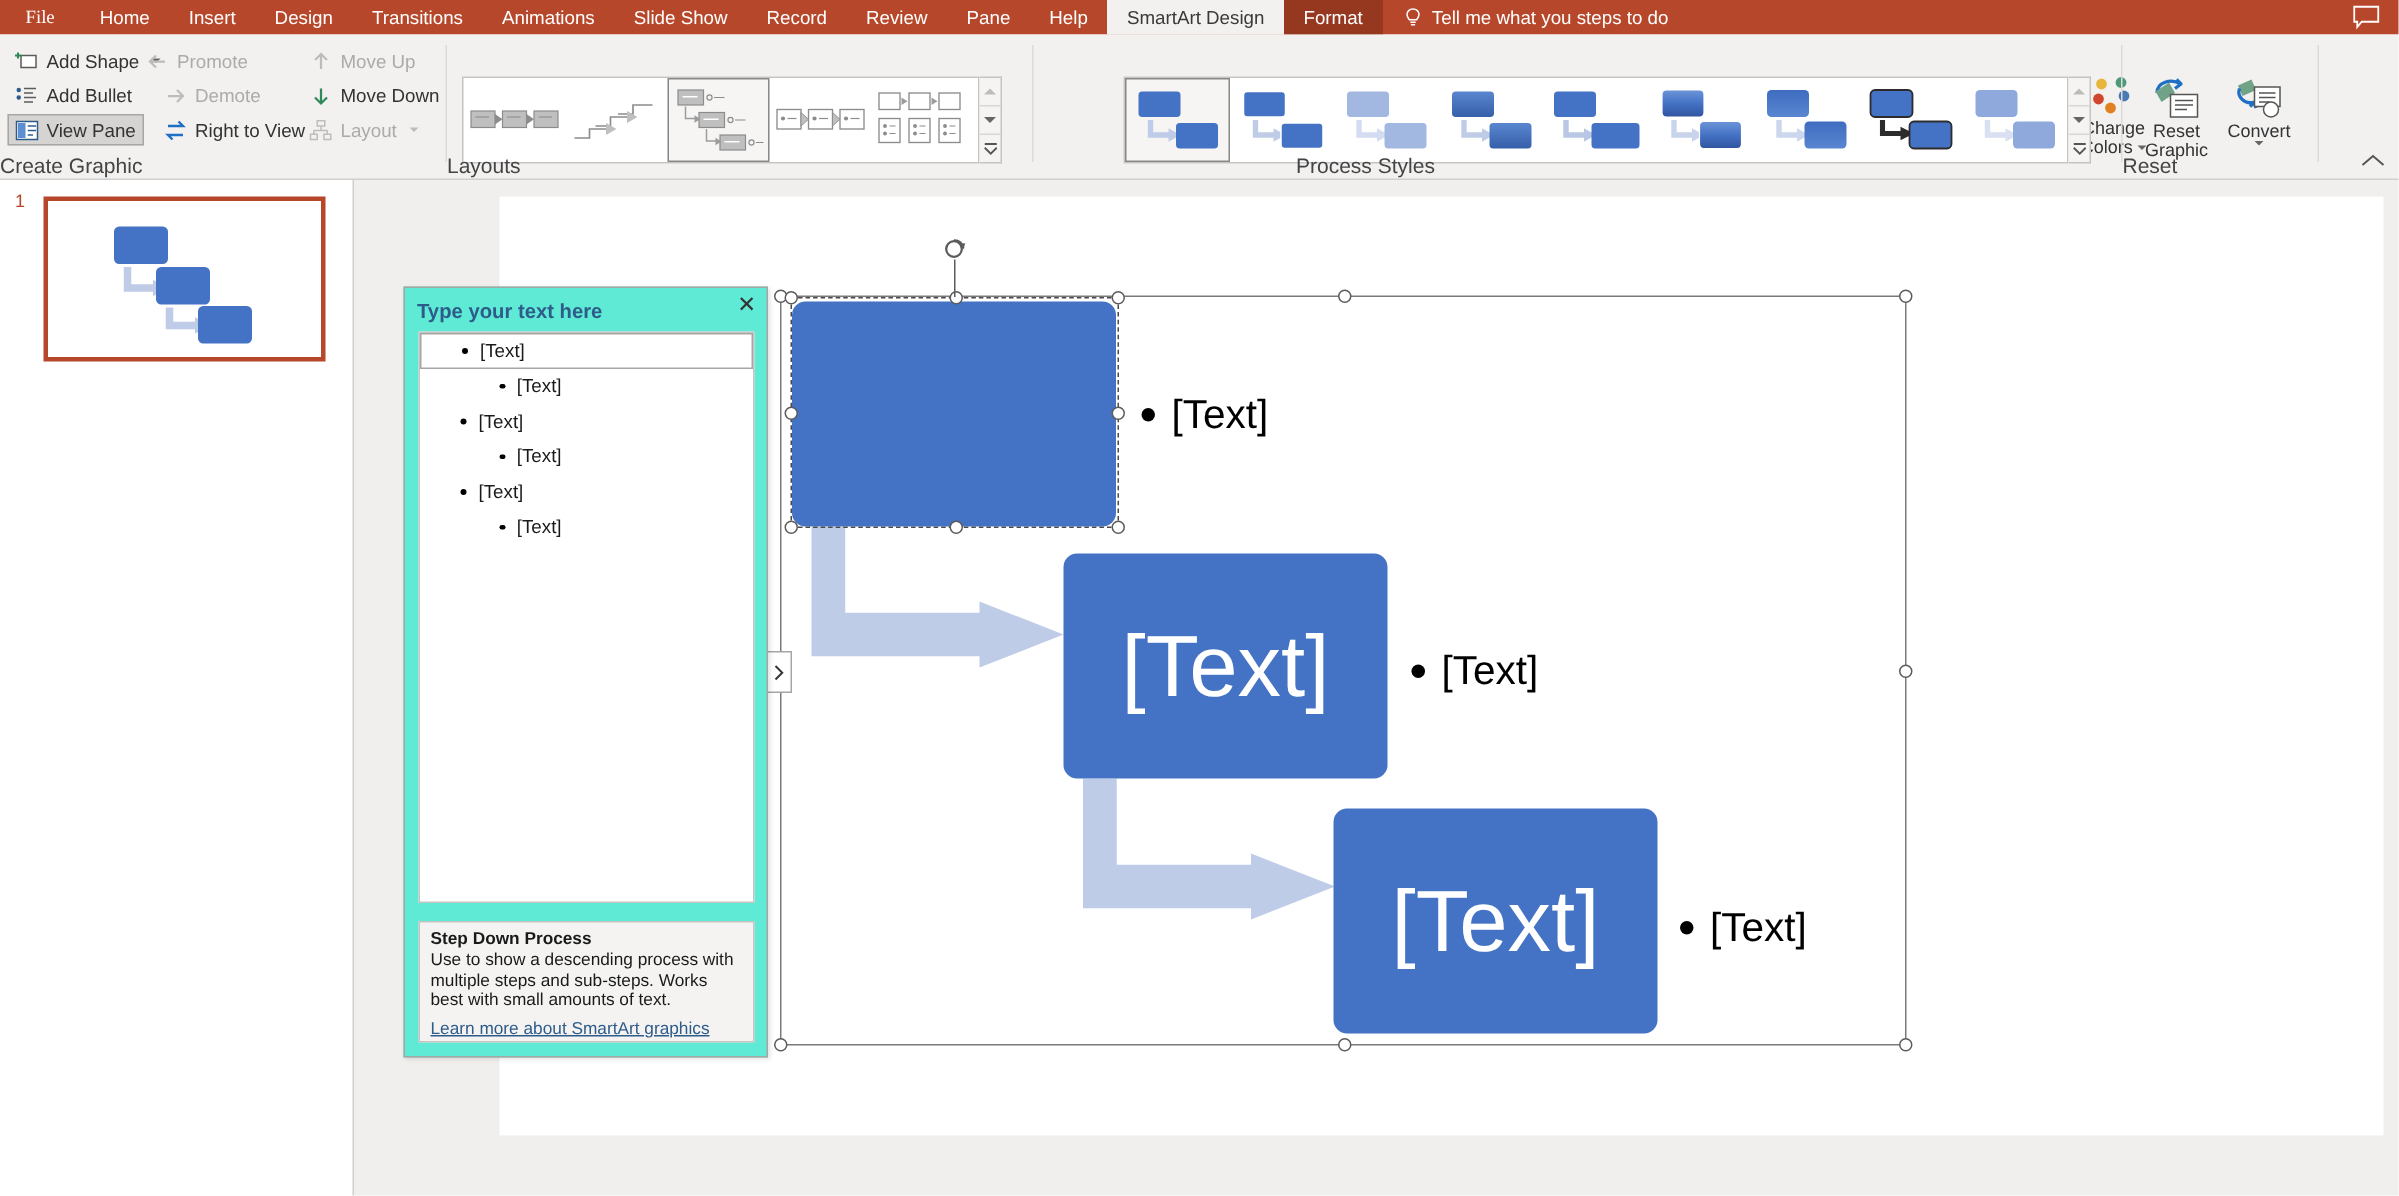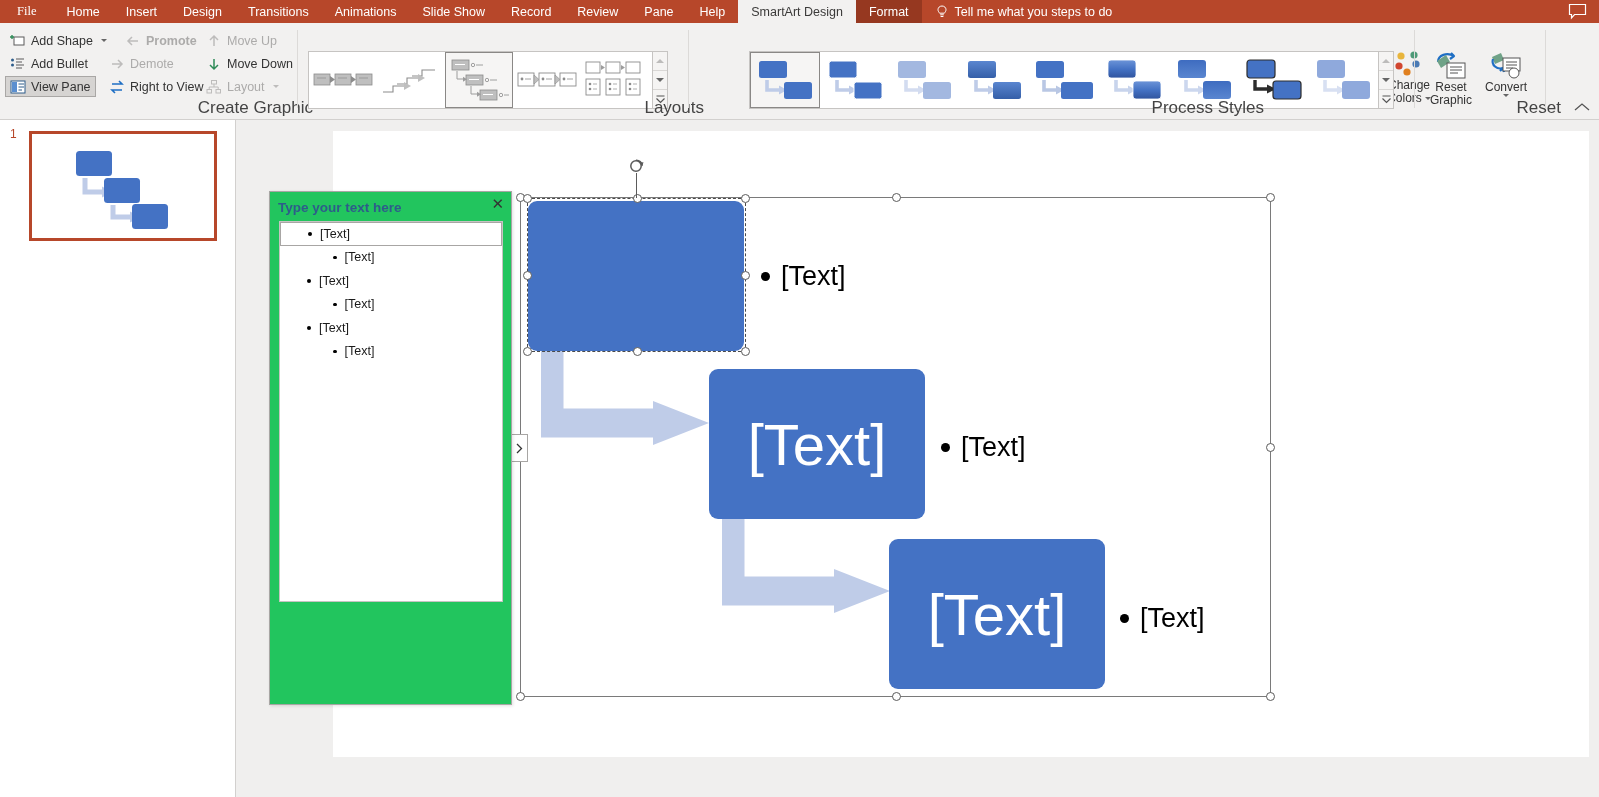--- a/index.html
+++ b/index.html
@@ -43,7 +43,7 @@
     background: #F2F1F0;
     border-bottom: 1px solid #D2D0CE;
   }
-  .group { position: absolute; top: 0; height: 97px; padding-left: 16px; }
+  .group { position: absolute; top: 0; height: 97px; }
   .group-sep {
     position: absolute; top: 7px; width: 1px; height: 78px;
     background: #DCDAD8;

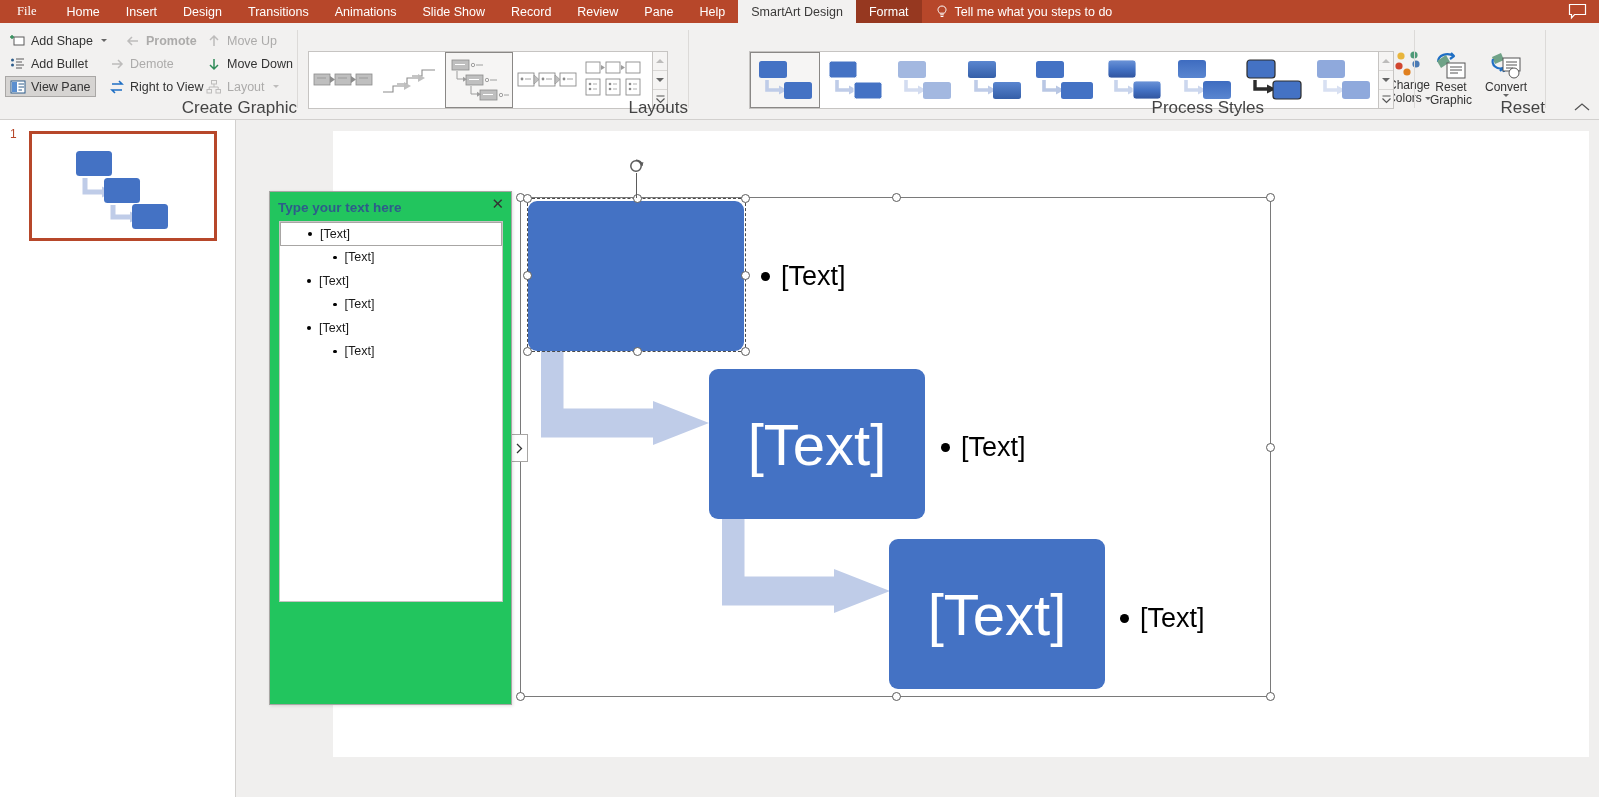--- a/index.html
+++ b/index.html
@@ -316,7 +316,7 @@
       <span>View Pane</span>
     </div>
 
-    <div class="cg-btn disabled" style="left:121px; top:7px;font-weight:bold;">
+    <div class="cg-btn disabled" style="left:93px; top:7px;">
       <svg class="ico" viewBox="0 0 16 16">
         <path d="M13 8 H4 M7 4 L3 8 L7 12" fill="none" stroke="#BDBCBB" stroke-width="1.5"></path>
       </svg>

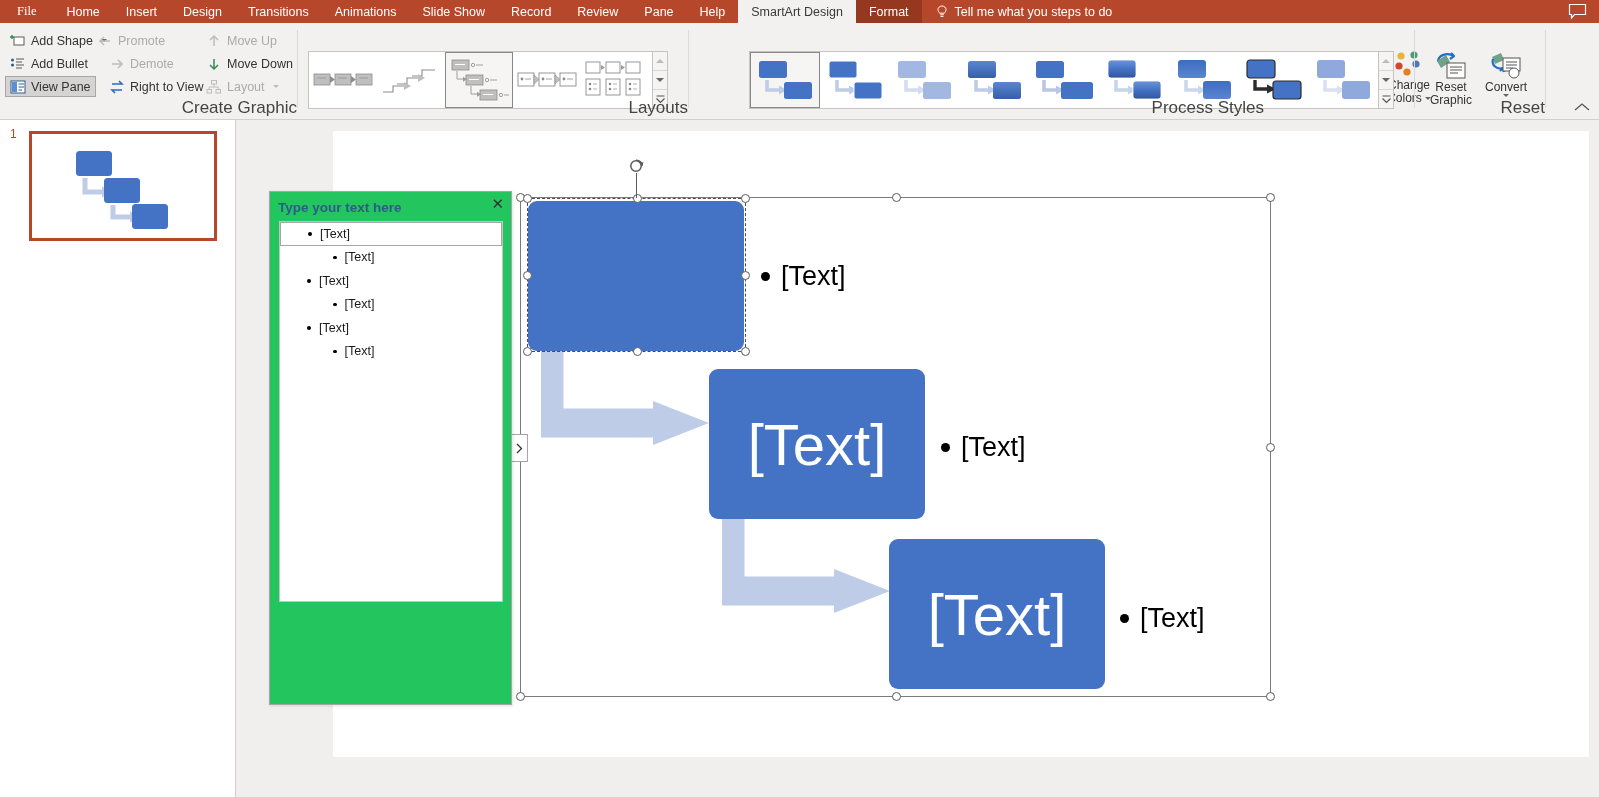--- a/index.html
+++ b/index.html
@@ -50,7 +50,7 @@
   }
   .group-label {
     position: absolute; bottom: 2px; width: 100%;
-    text-align: right; font-size: 17px; color: #444;
+    text-align: left; font-size: 14px; color: #444;
   }
 
   

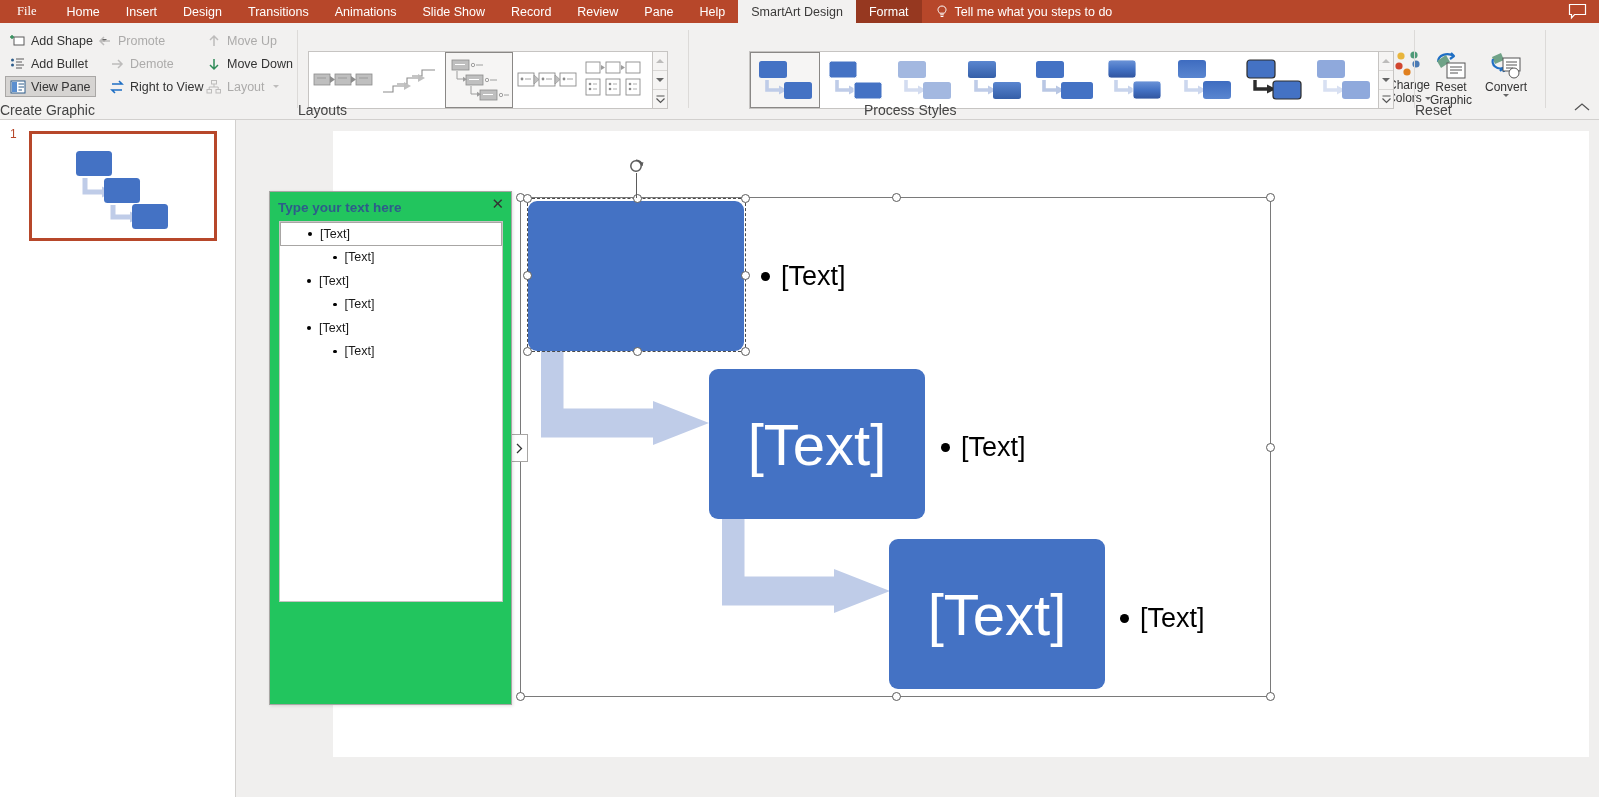--- a/index.html
+++ b/index.html
@@ -212,7 +212,7 @@
   #textpane {
     position: absolute; left: 269px; top: 191px;
     width: 243px; height: 514px;
-    background: #22c55e; border: 1px solid #A8A6A4;
+    background: #5eead4; border: 1px solid #A8A6A4;
     box-shadow: 1px 1px 3px rgba(0,0,0,0.12);
   }
   #tp-title {

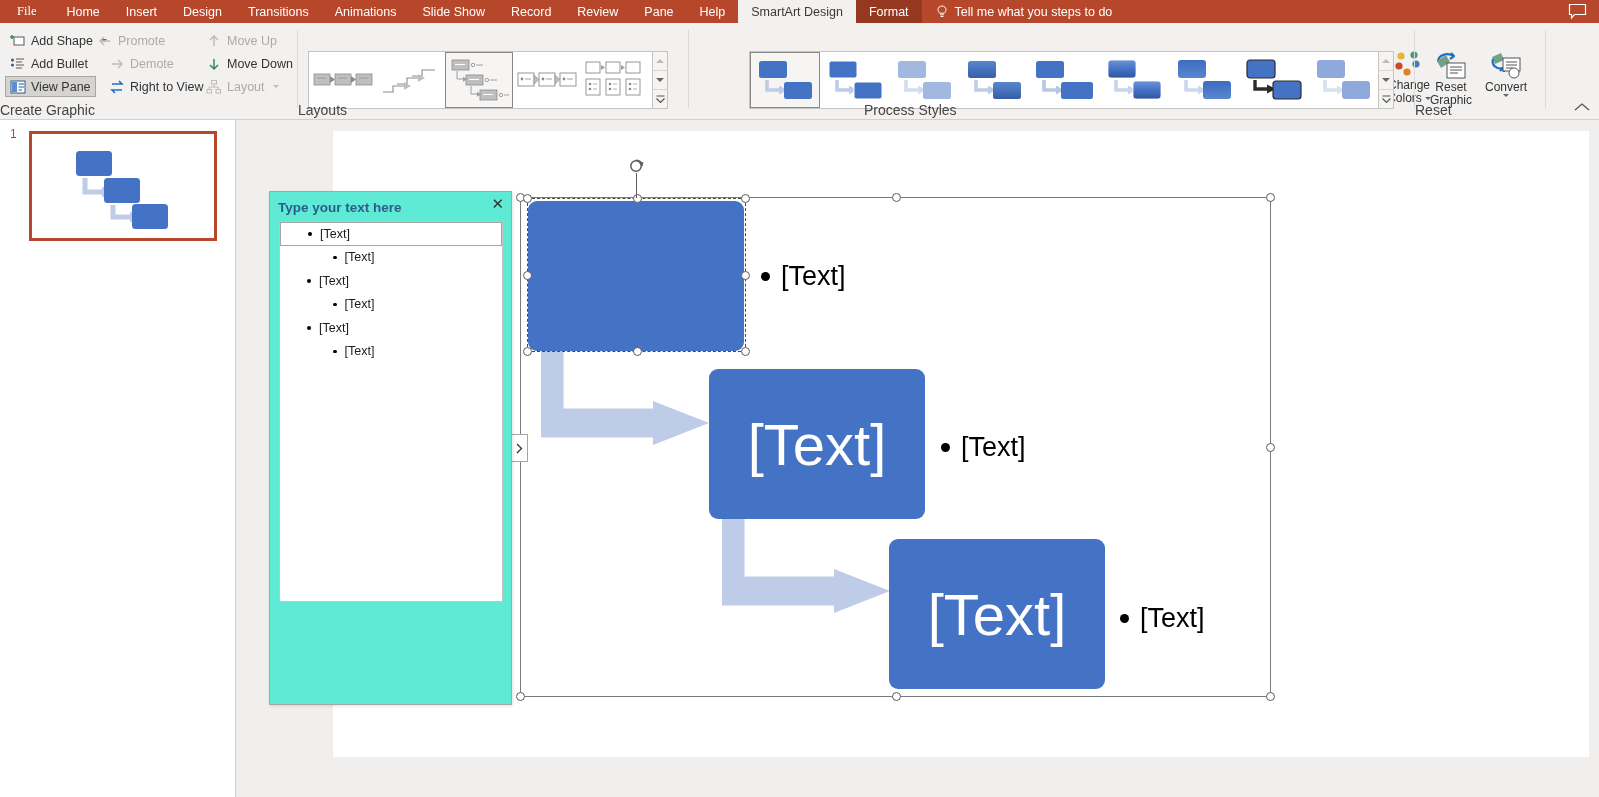--- a/index.html
+++ b/index.html
@@ -764,6 +764,11 @@
     </div>
   </div>
 
+  <div id="tp-desc">
+    <div id="tp-desc-title">Step Down Process</div>
+    <div id="tp-desc-body">Use to show a descending process with multiple steps and sub-steps. Works best with small amounts of text.</div>
+    <span id="tp-link">Learn more about SmartArt graphics</span>
+  </div>
 </div>
 
 </body></html>

